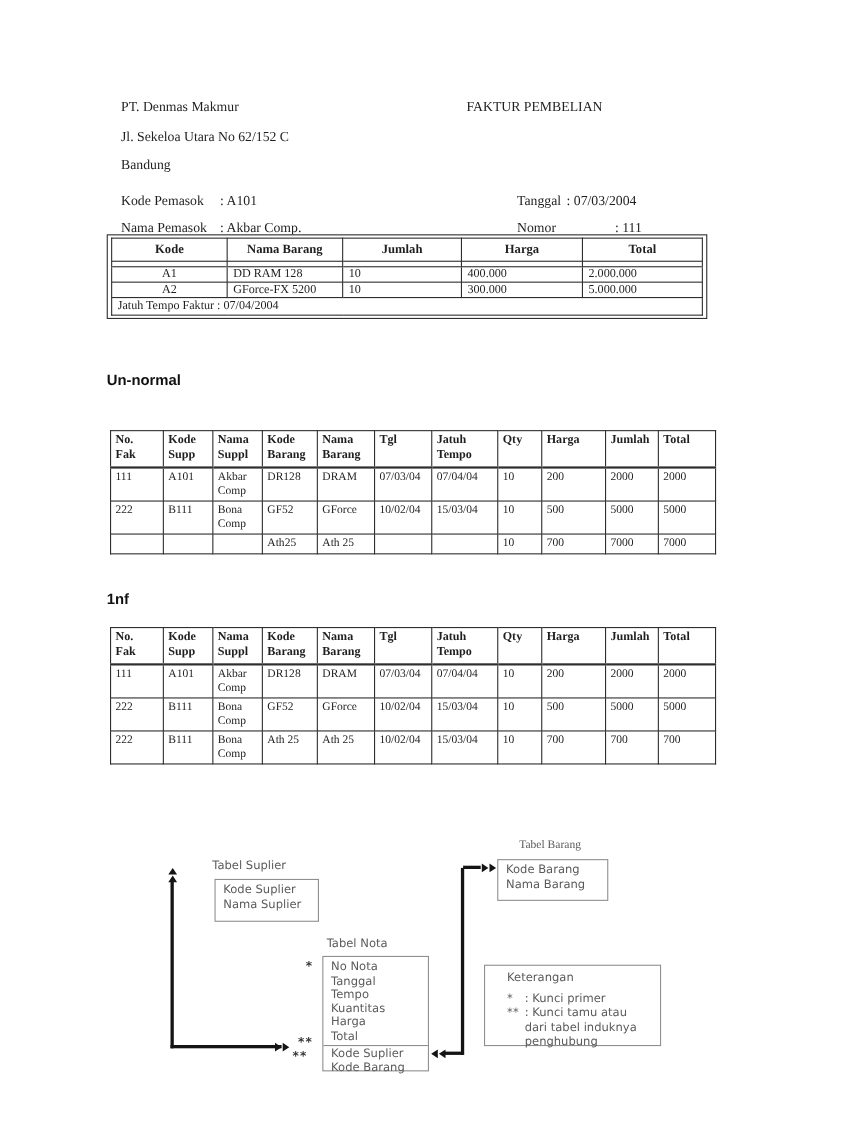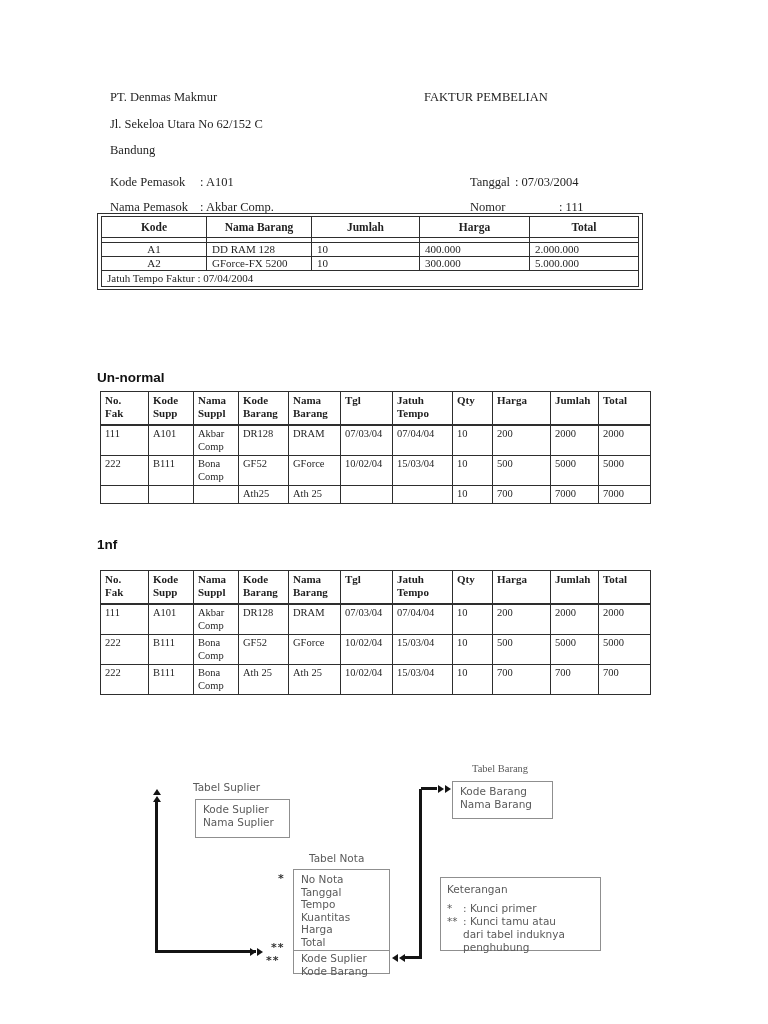--- a/index.html
+++ b/index.html
@@ -154,7 +154,7 @@
     </table>
   </div>
 
-  <div class="abs sec-heading" style="left:97px;top:370px;">Un-normal</div>
+  <div class="abs sec-heading" style="left:97px;top:338px;">Un-normal</div>
   <table class="abs ntable" style="left:100px;top:391px;">
     <colgroup>
         <col style="width:48px">

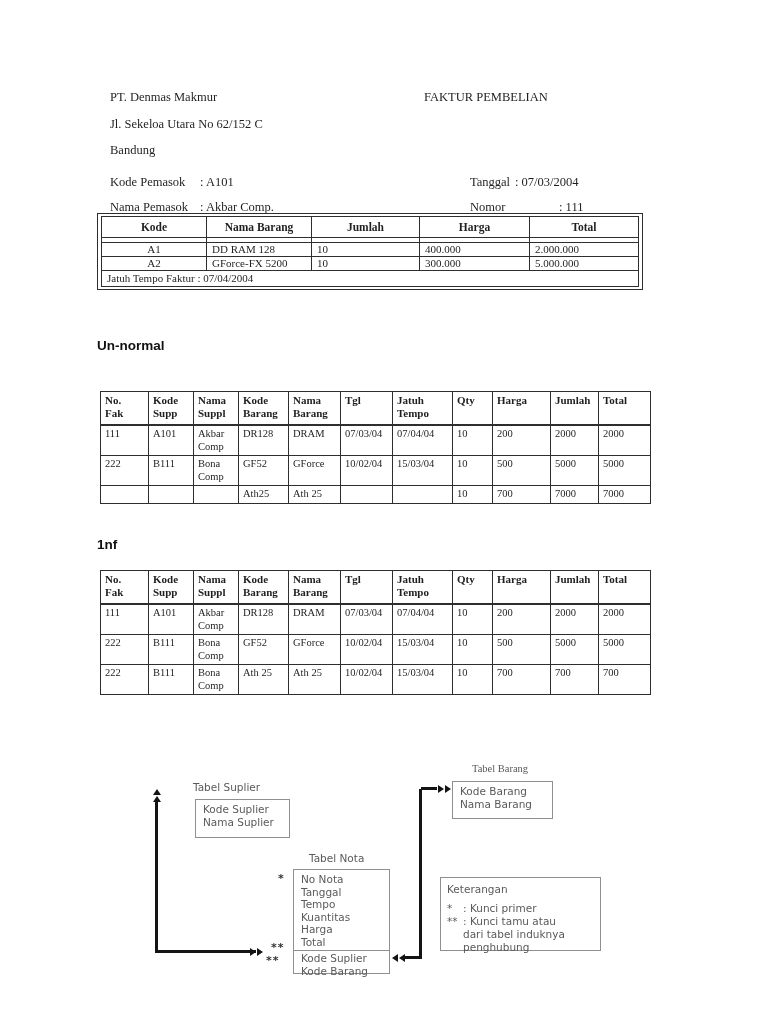--- a/index.html
+++ b/index.html
@@ -332,7 +332,7 @@
       <div class="field">Nama Barang</div>
     </div>
 
-    <div class="abs dg-text" style="left:297px;top:852px;margin-left:12px;">Tabel Nota</div>
+    <div class="abs dg-text" style="left:297px;top:852px;">Tabel Nota</div>
     <div class="abs dg-box" style="left:293px;top:869px;width:97px;height:105px;">
       <div class="field">No Nota</div>
       <div class="field">Tanggal</div>

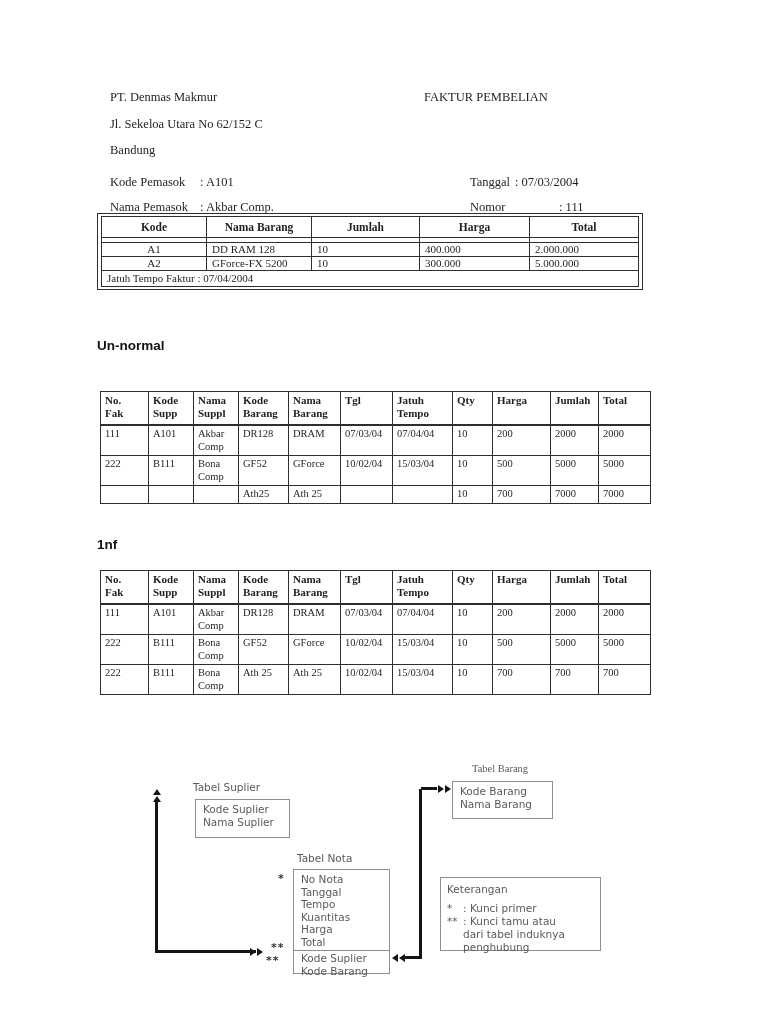--- a/index.html
+++ b/index.html
@@ -71,7 +71,7 @@
     border:1px solid #8f8f8f;background:#fff;
     font-family:"DejaVu Sans", sans-serif;color:#5a5a5a;
     font-size:10.5px;line-height:13px;
-    padding:5px 6px;box-sizing:border-box;
+    padding:5px 20px;box-sizing:border-box;
   }
   .legend .title{margin-bottom:6px;}
   .legend .entry{display:flex;}

